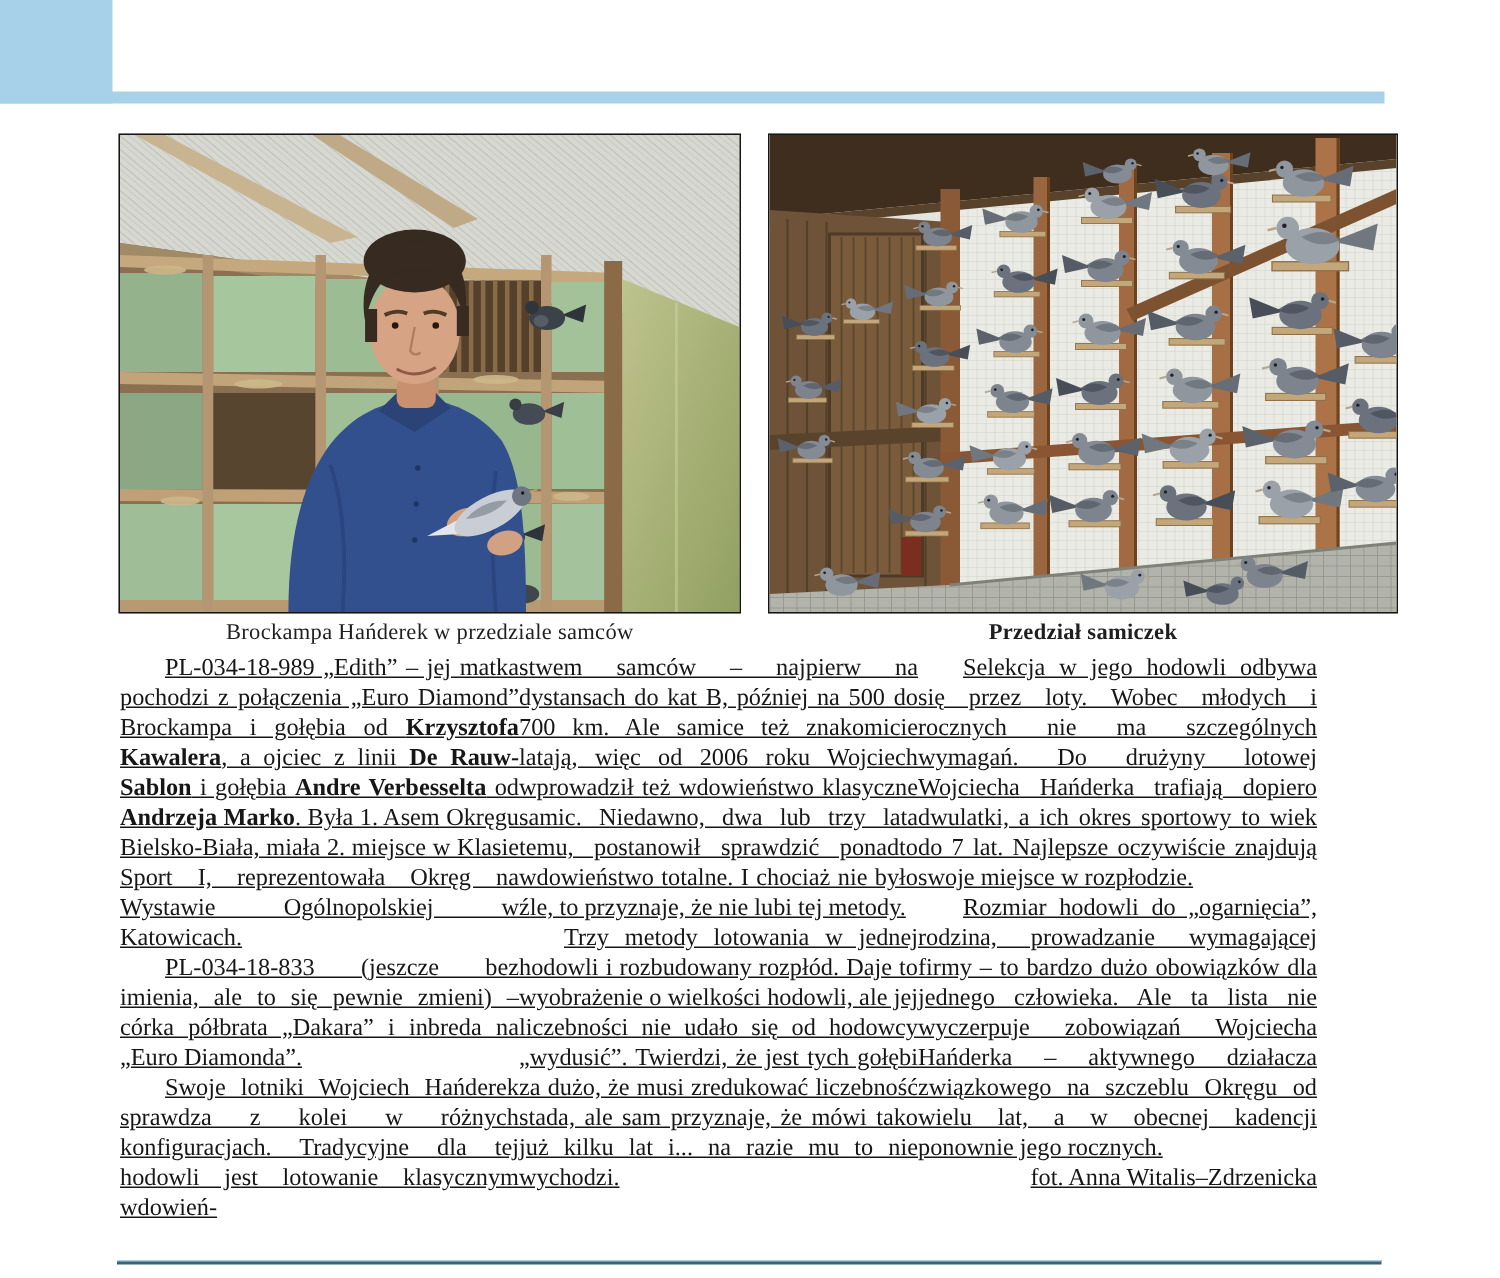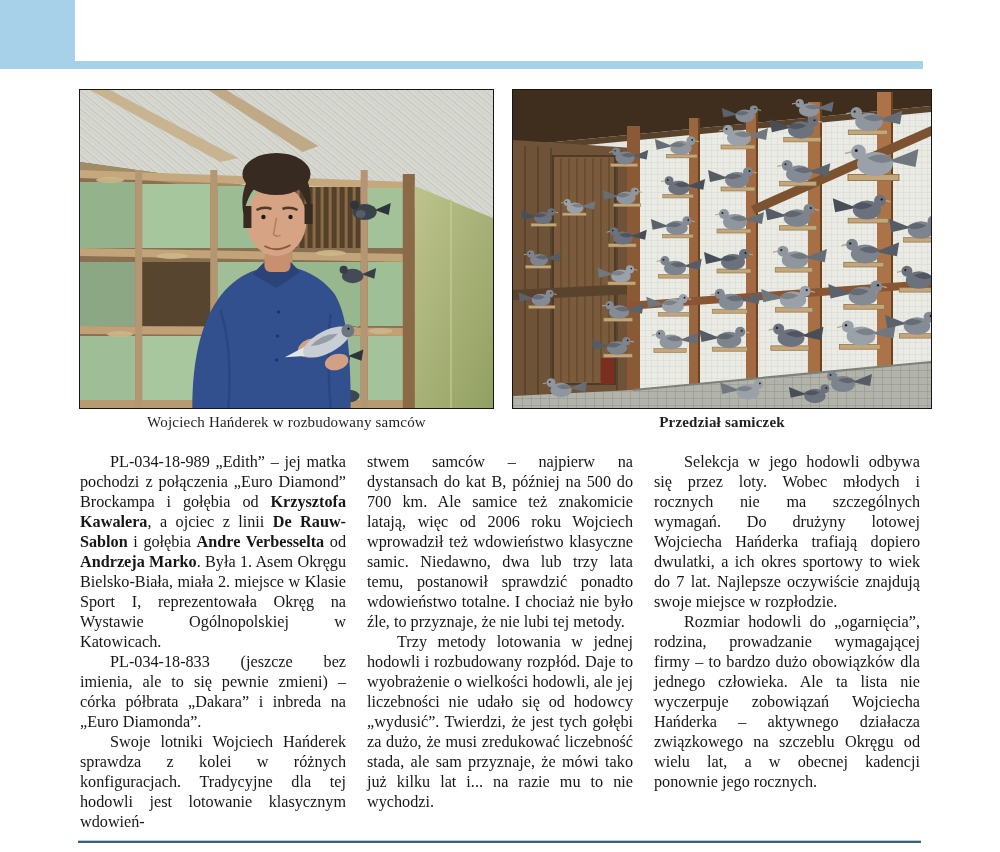--- a/index.html
+++ b/index.html
@@ -608,7 +608,7 @@
     </svg>
   </figure>
 
-  <div class="caption caption-left">Wojciech Hańderek w rozbudowany samców</div>
+  <div class="caption caption-left">Brockampa Hańderek w przedziale samców</div>
   <div class="caption caption-right">Przedział samiczek</div>
 
   <div class="columns">

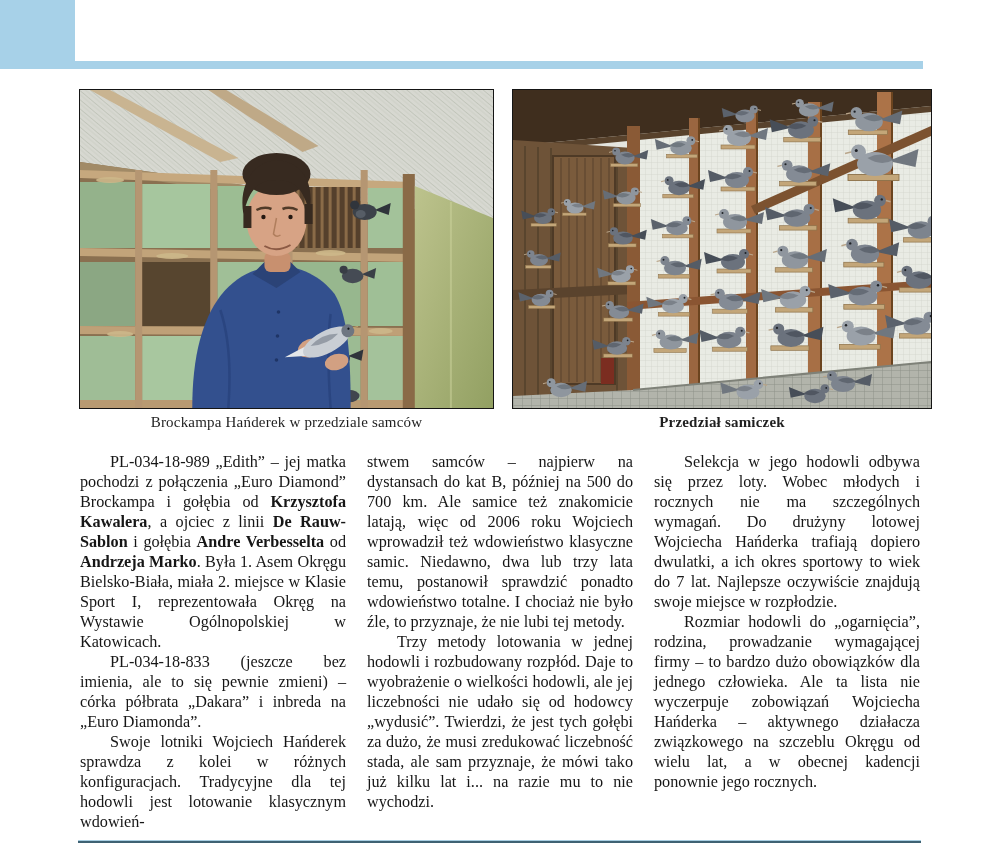--- a/index.html
+++ b/index.html
@@ -19,7 +19,7 @@
            letter-spacing:.2px;}
   .caption-left{left:79px;width:415px;}
   .caption-right{left:512px;width:420px;font-weight:bold;}
-  .columns{position:absolute;left:80px;top:452px;width:840px;display:flex;gap:21px;}
+  .columns{position:absolute;left:80px;top:435px;width:840px;display:flex;text-decoration:underline;}
   .col{width:266px;font-size:16.2px;line-height:20px;text-align:justify;}
   .col p{margin:0;}
   .col p.indent{text-indent:30px;}

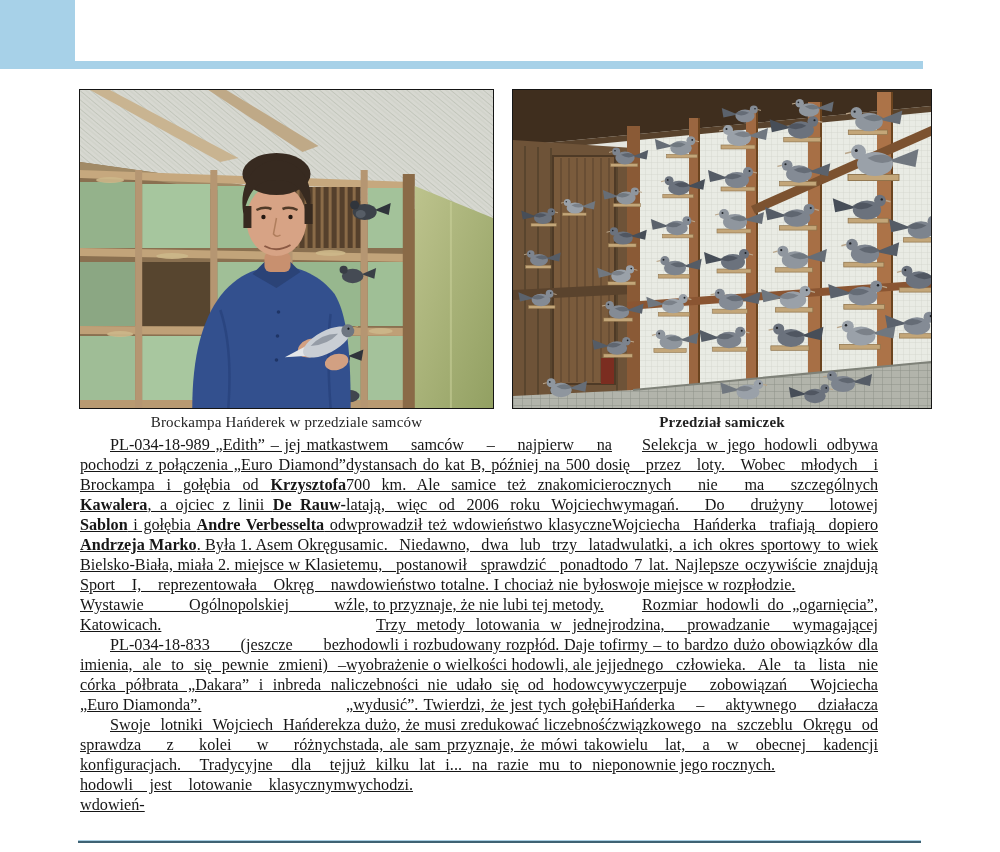--- a/index.html
+++ b/index.html
@@ -624,6 +624,7 @@
     <div class="col">
         <p class="indent"><span>Selekcja w jego hodowli odbywa się przez loty. Wobec młodych i rocznych nie ma szczególnych wymagań. Do drużyny lotowej Wojciecha Hańderka trafiają dopiero dwulatki, a ich okres sportowy to wiek do 7 lat. Najlepsze oczywiście znajdują swoje miejsce w rozpłodzie.</span></p>
         <p class="indent"><span>Rozmiar hodowli do „ogarnięcia”, rodzina, prowadzanie wymagającej firmy – to bardzo dużo obowiązków dla jednego człowieka. Ale ta lista nie wyczerpuje zobowiązań Wojciecha Hańderka – aktywnego działacza związkowego na szczeblu Okręgu od wielu lat, a w obecnej kadencji ponownie jego rocznych.</span></p>
+        <p class="credit">fot. Anna Witalis–Zdrzenicka</p>
       </div>
   </div>
 

